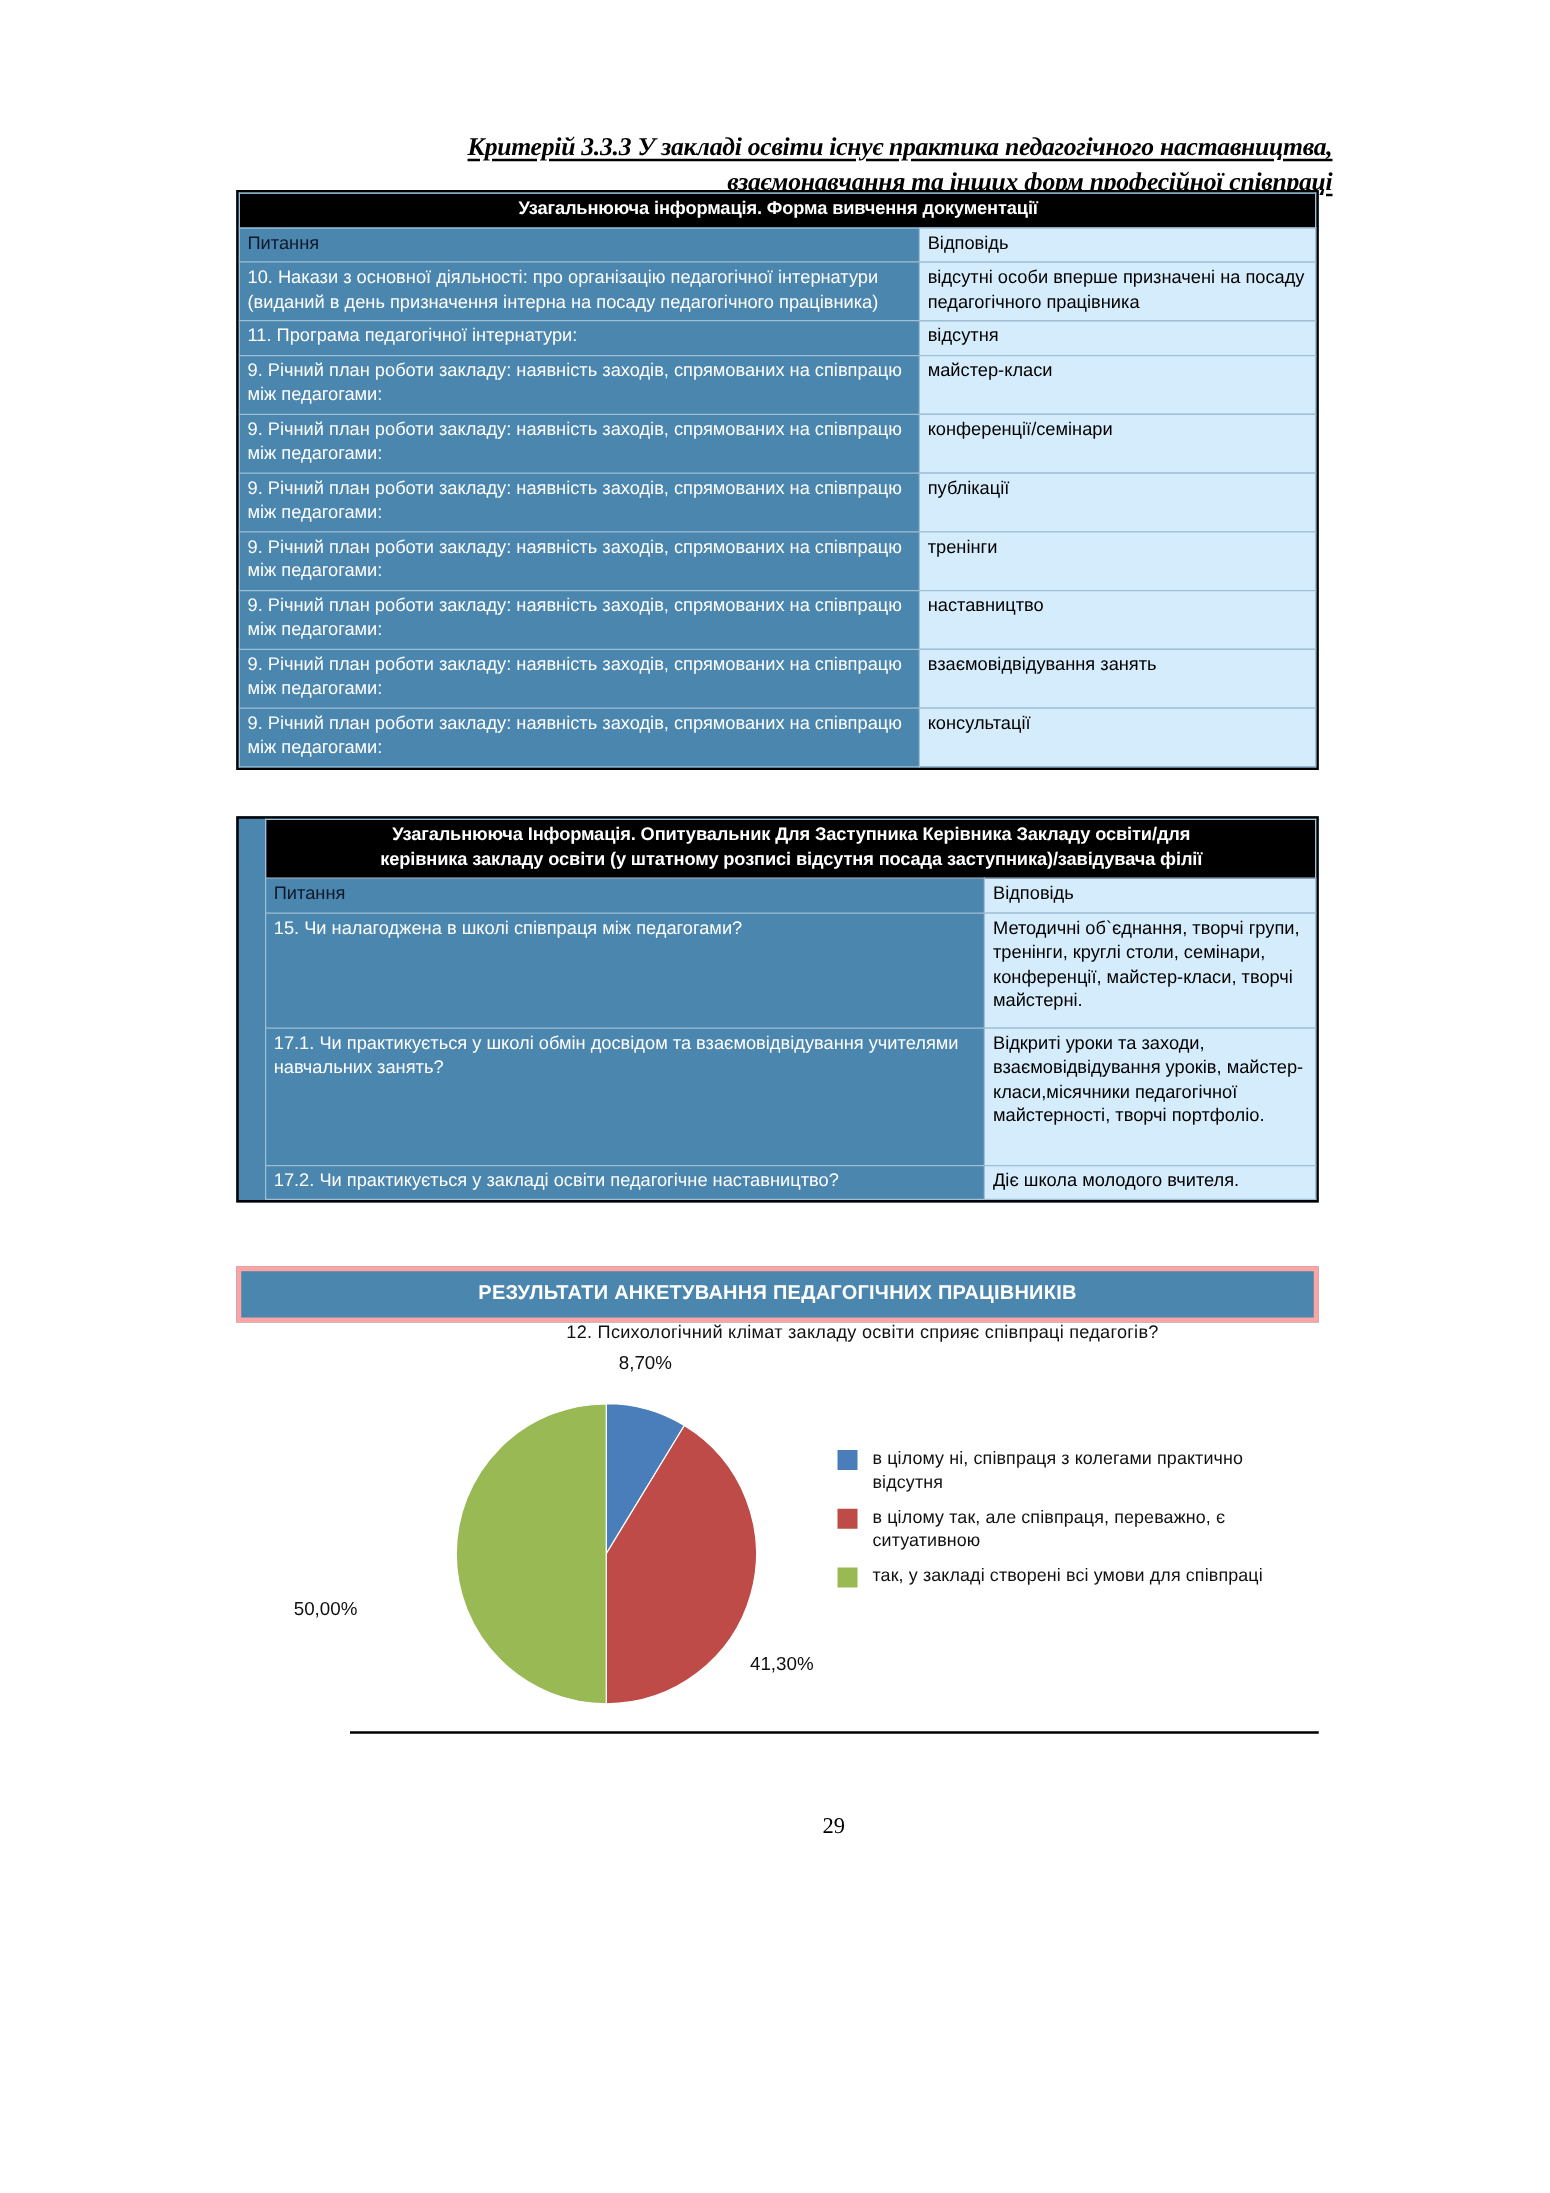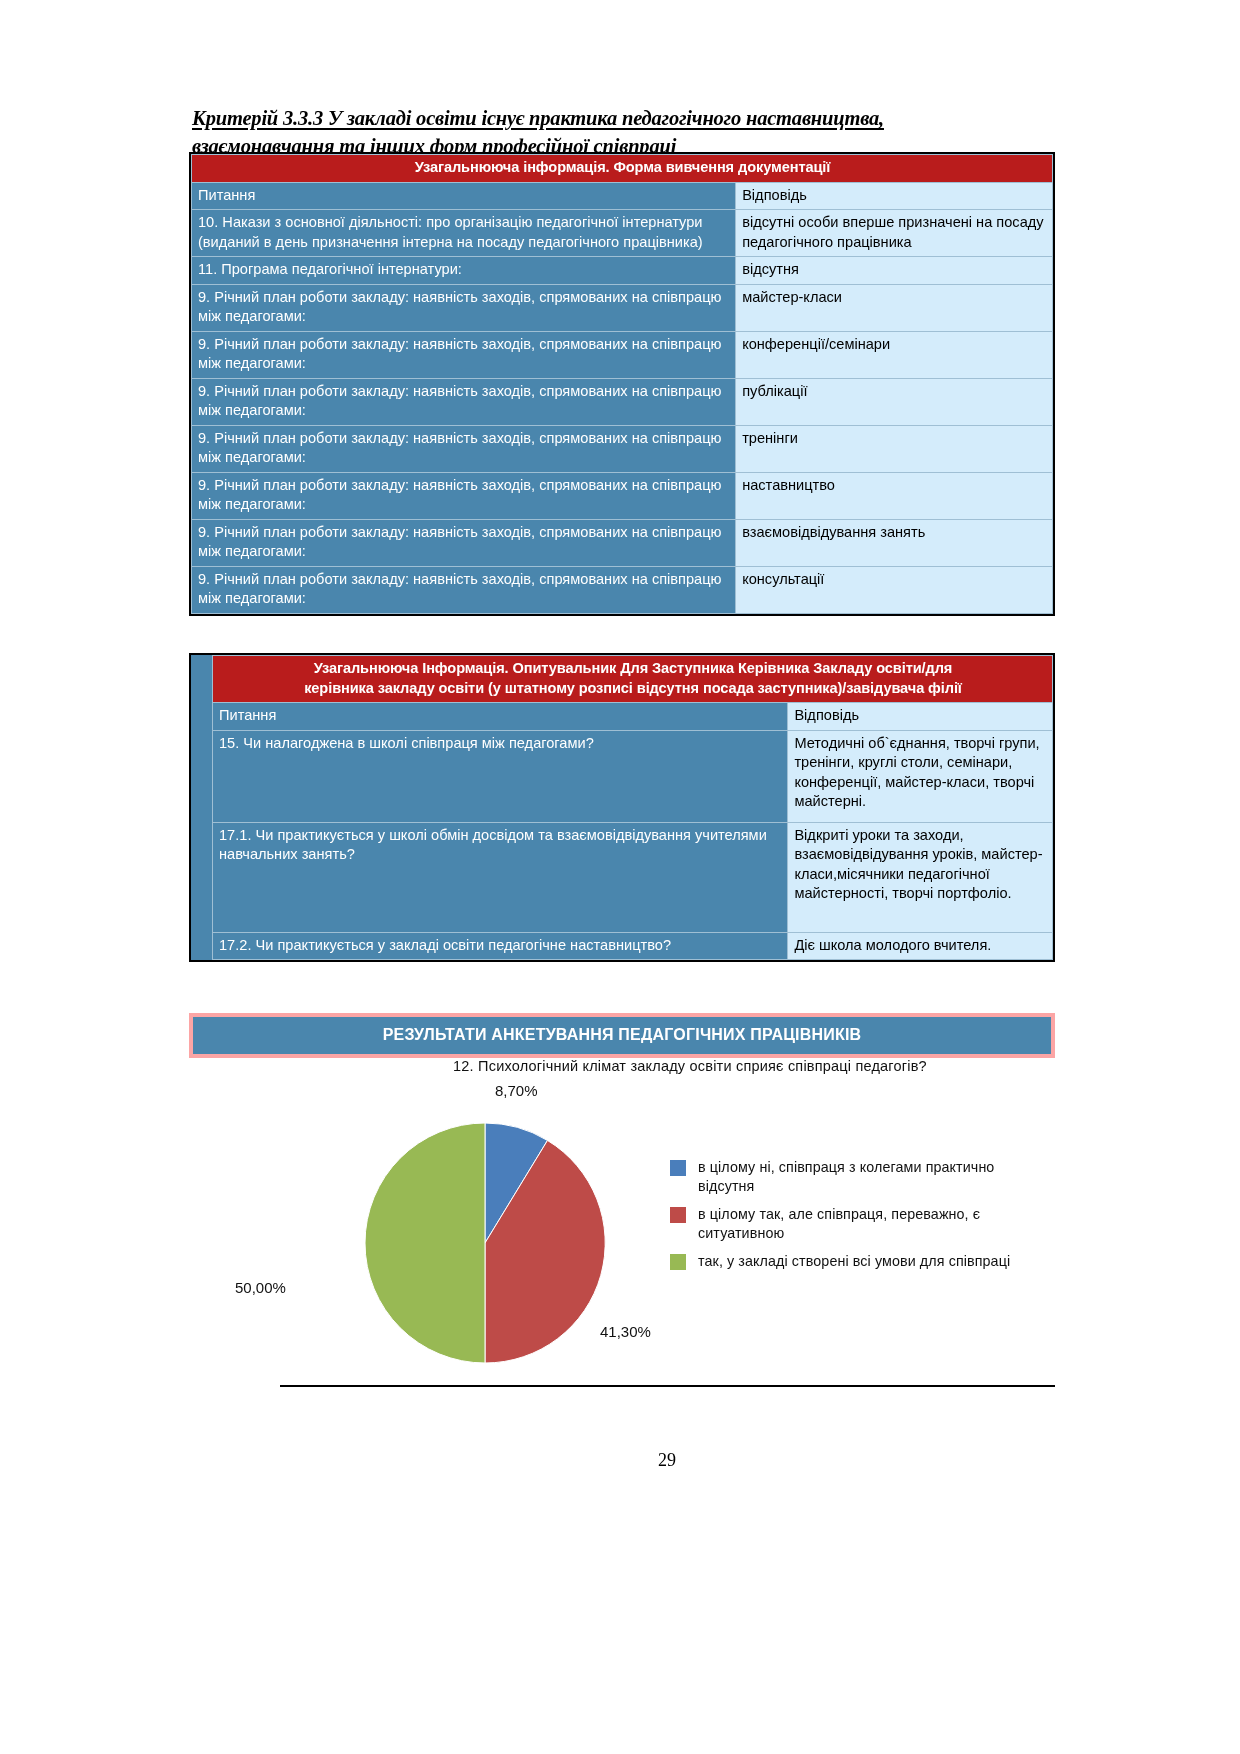--- a/index.html
+++ b/index.html
@@ -23,10 +23,10 @@
   
   .doc-title {
     position: absolute;
-    left: 192px;
+    left: 206px;
     top: 104px;
     width: 860px;
-    text-align: left;
+    text-align: right;
     font-family: "Liberation Serif", serif;
     font-style: italic;
     font-weight: 700;

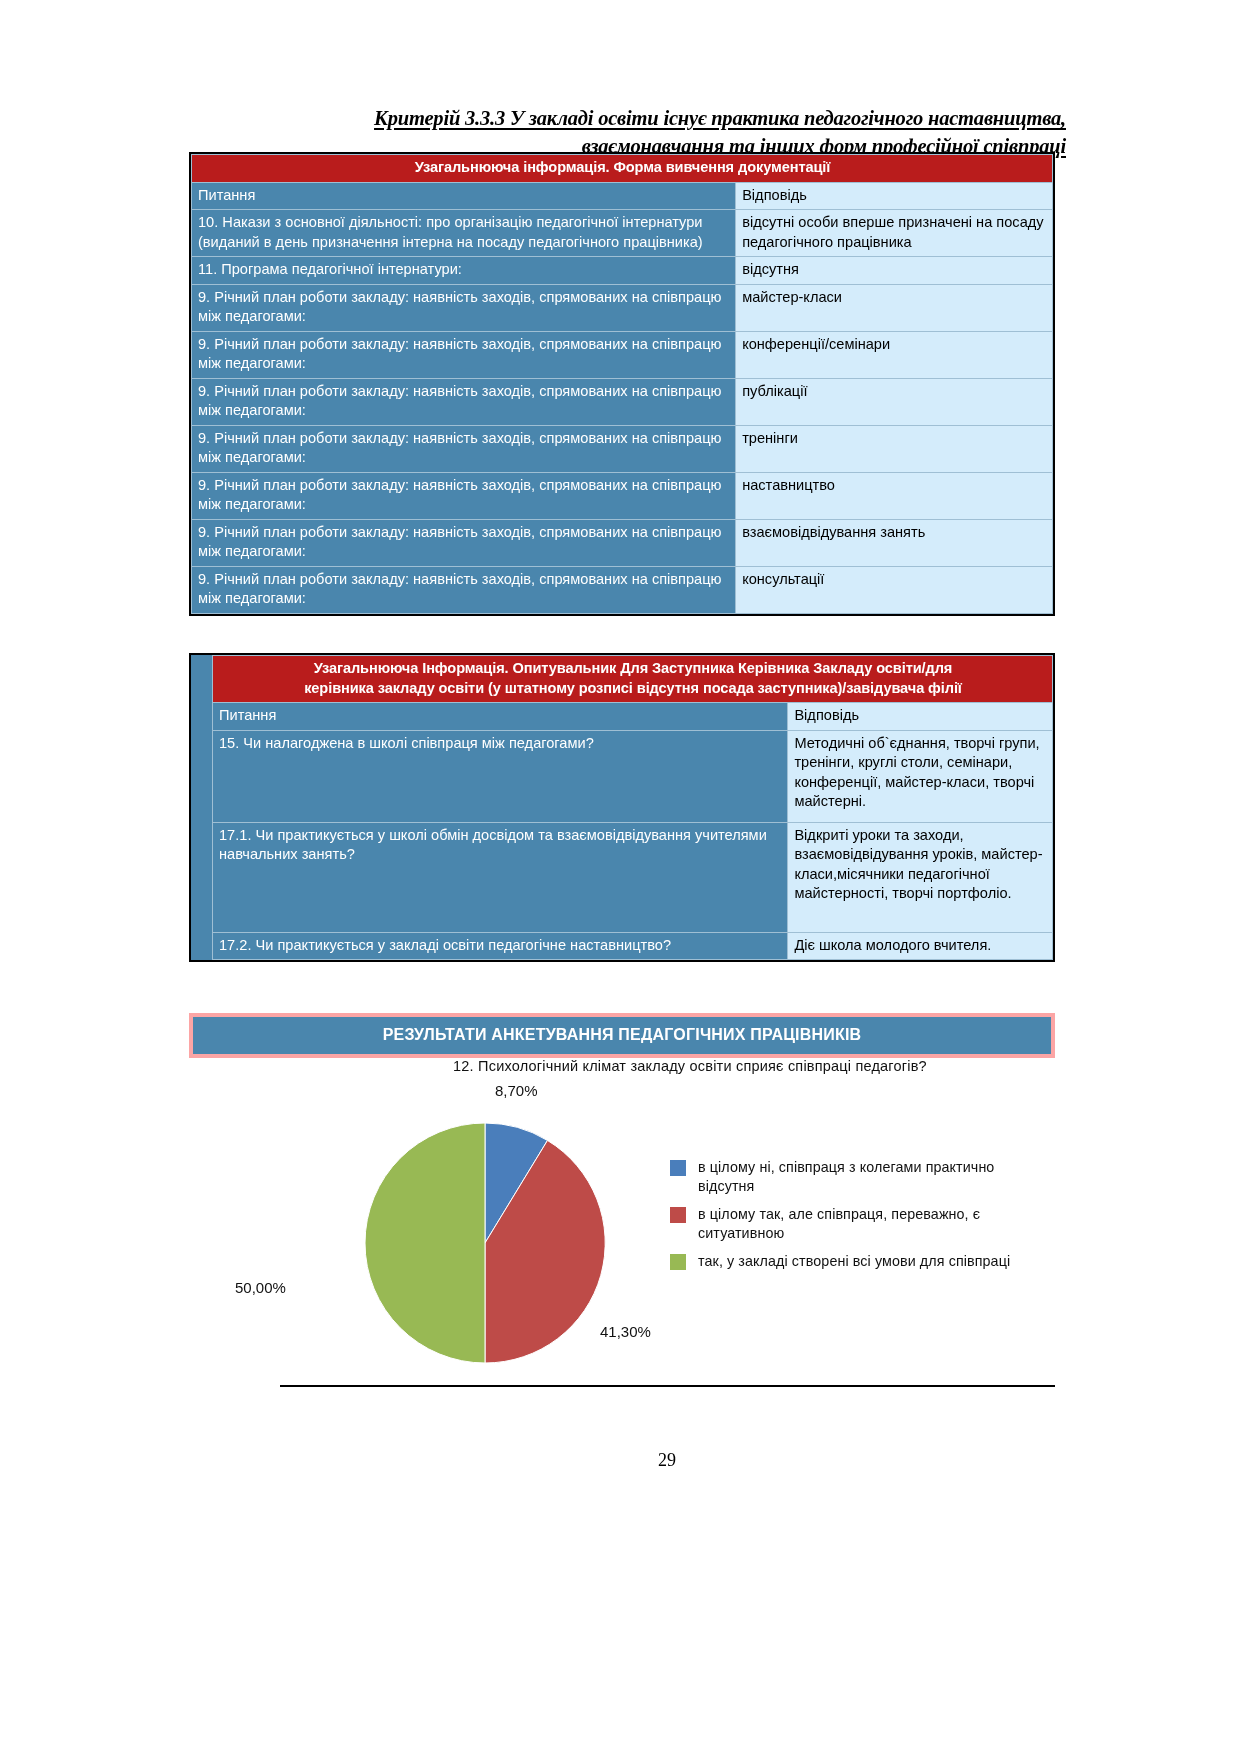--- a/index.html
+++ b/index.html
@@ -59,7 +59,7 @@
     line-height: 19.5px;
   }
   .banner {
-    background: #b91c1c;
+    background: #000000;
     color: #ffffff;
     font-weight: 700;
     text-align: center;

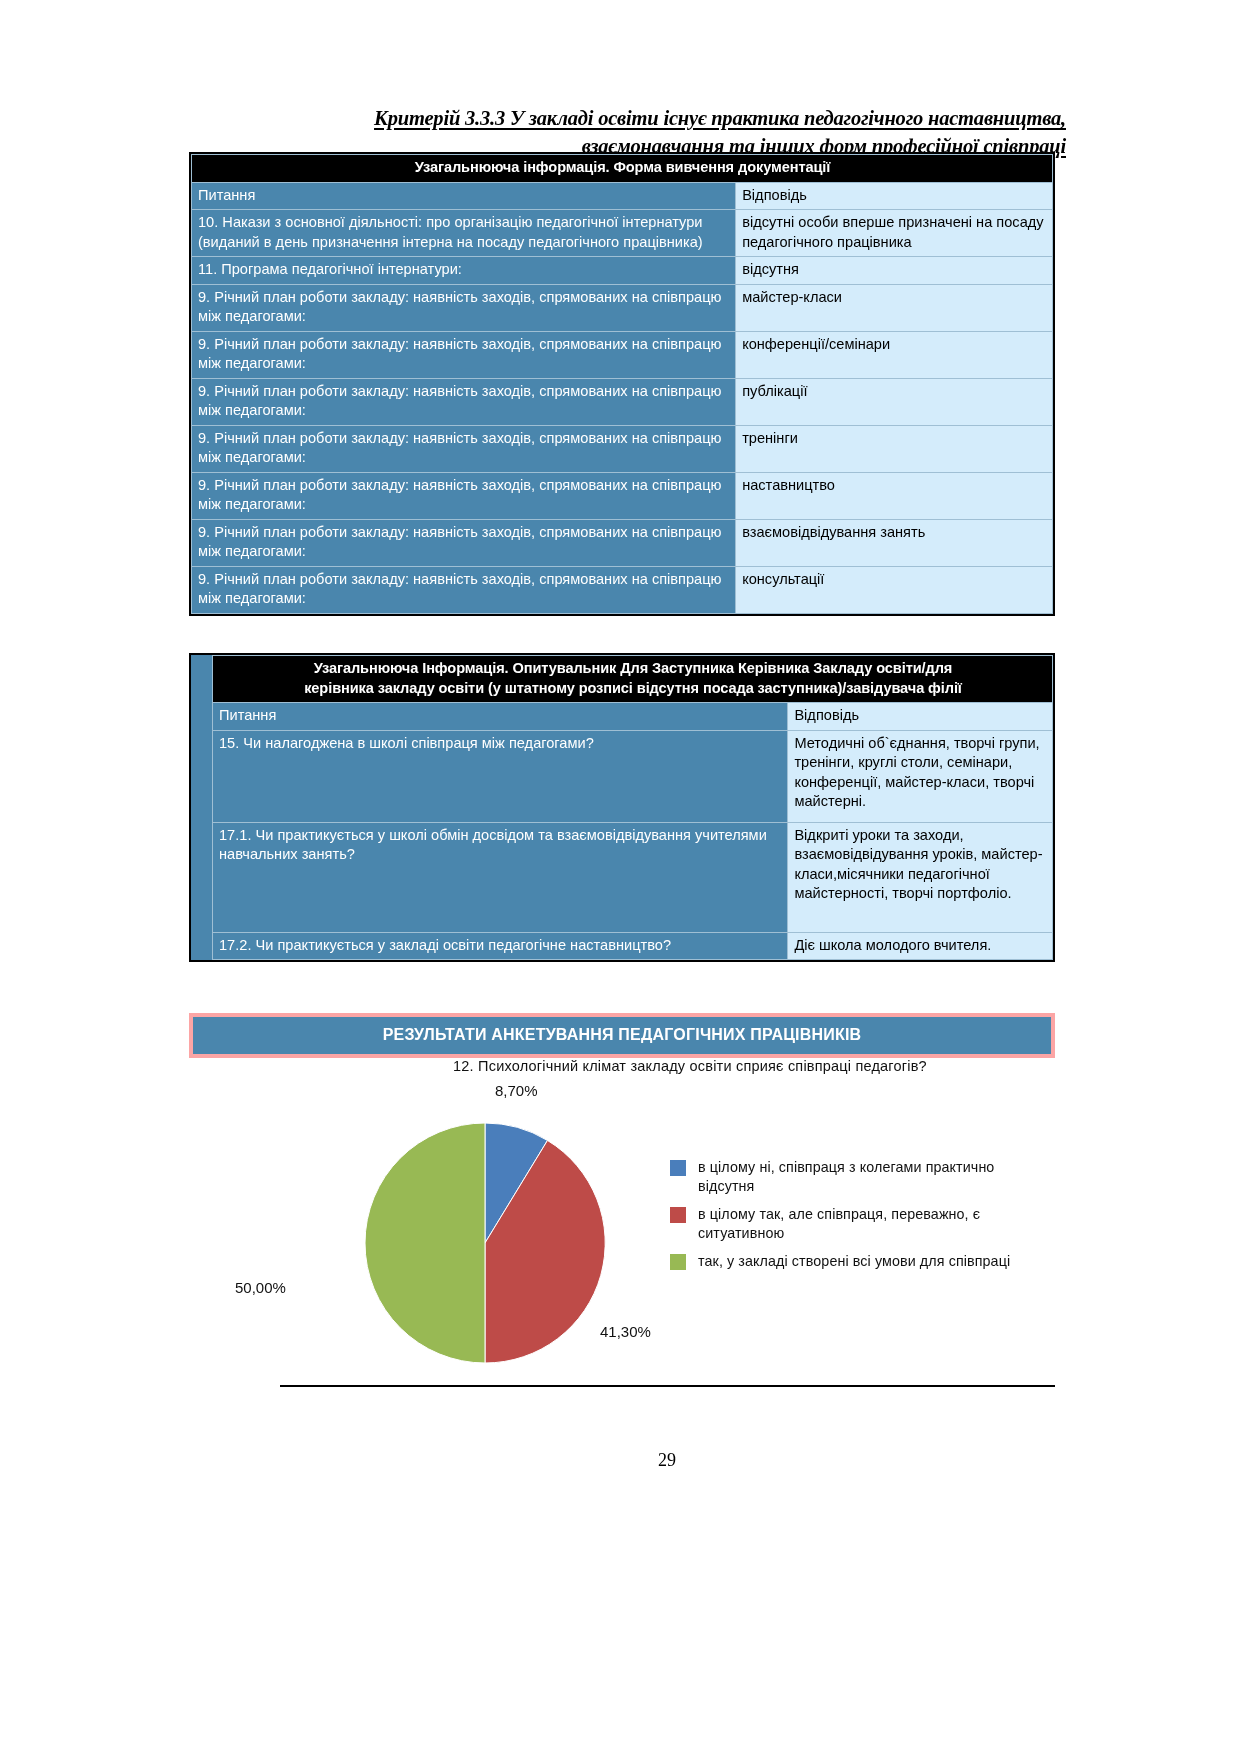--- a/index.html
+++ b/index.html
@@ -71,7 +71,7 @@
   }
   .q-head, .a-head {
     background: #4a86ad;
-    color: #ffffff;
+    color: #0f172a;
     font-weight: 400;
     text-align: left;
     font-size: 14.6px;

